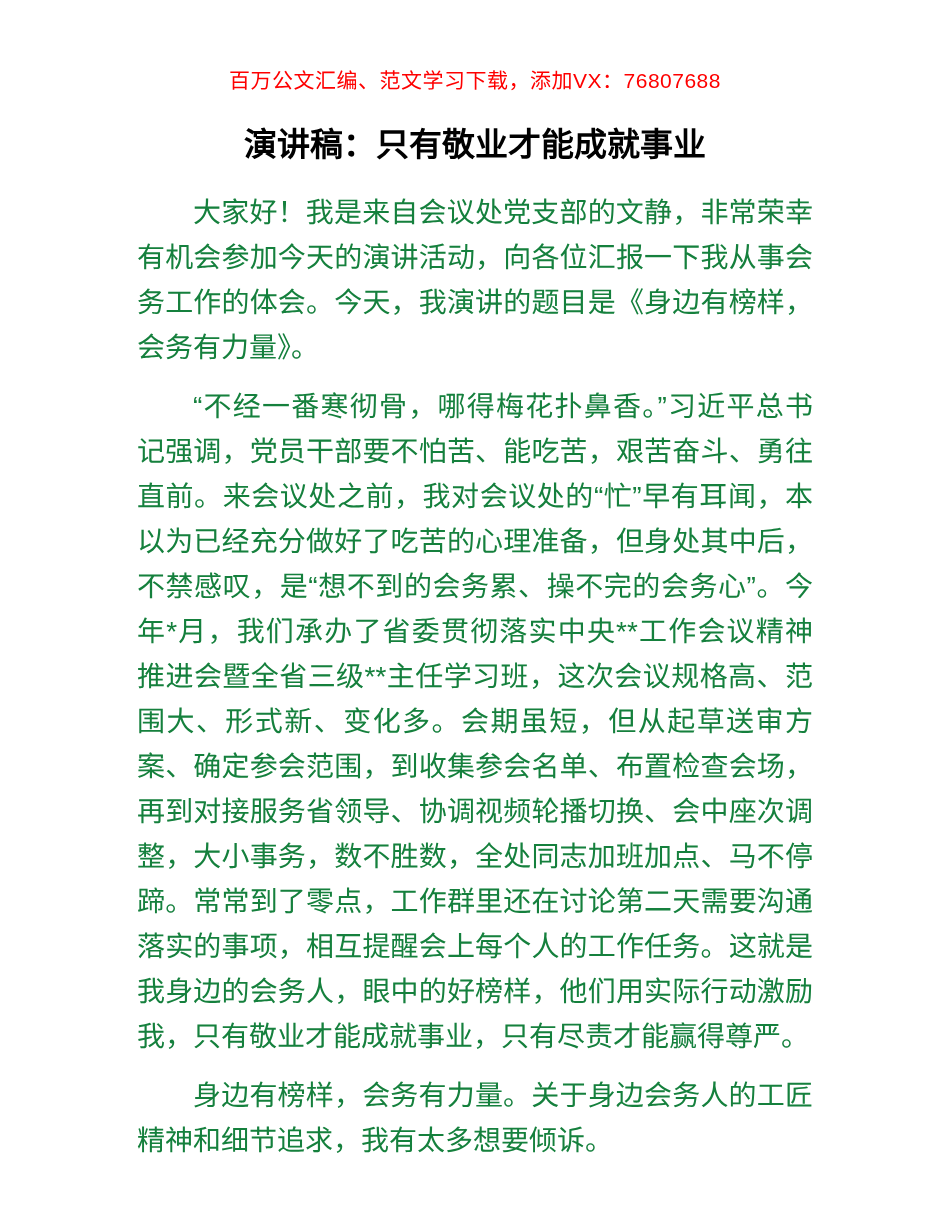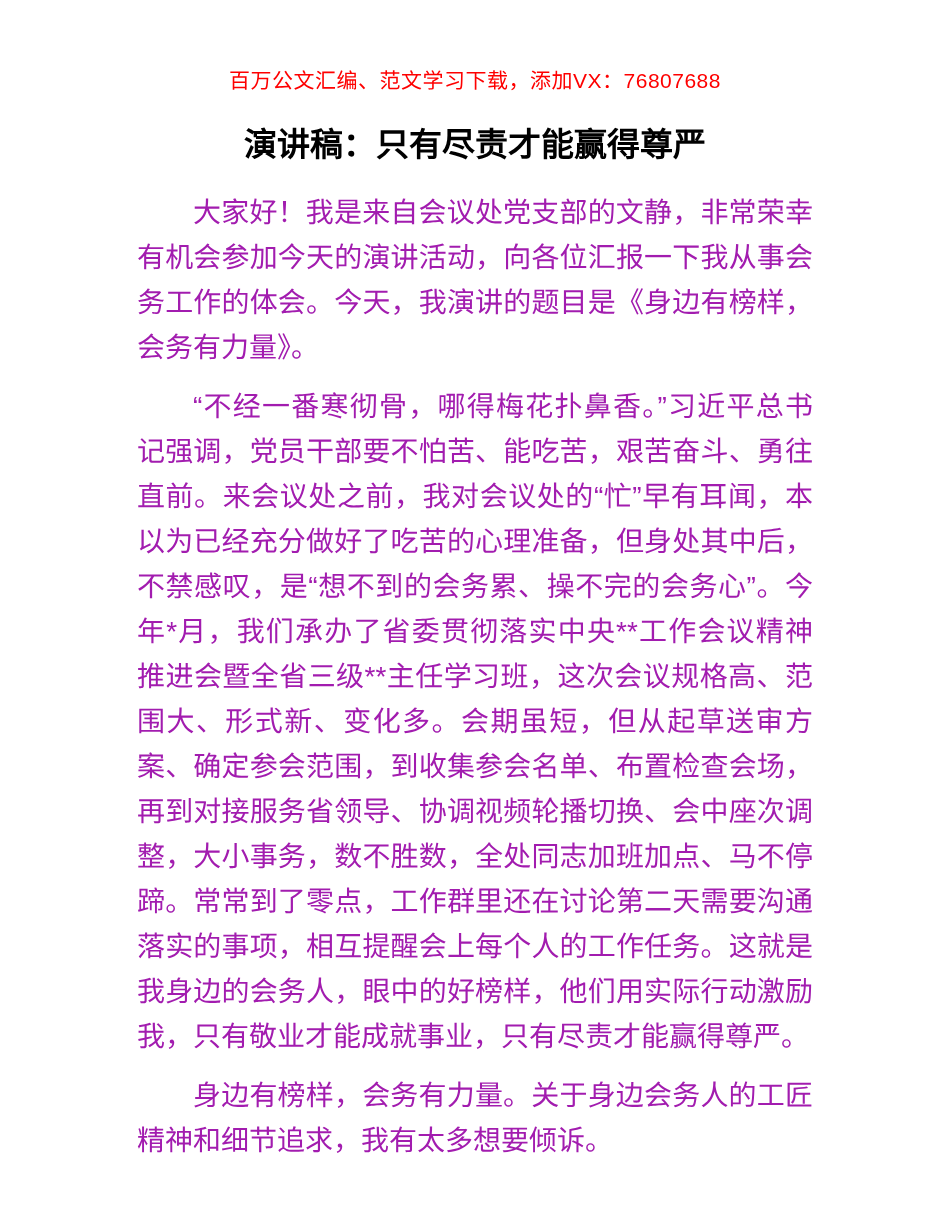--- a/index.html
+++ b/index.html
@@ -52,7 +52,7 @@
 <div class="page">
   <div class="notice" style="color: rgb(254, 0, 0);">百万公文汇编、范文学习下载，添加VX：76807688</div>
 
-  <h1 class="title">演讲稿：只有尽责才能赢得尊严</h1>
+  <h1 class="title">演讲稿：只有敬业才能成就事业</h1>
 
   <div class="body">
     <p>大家好！我是来自会议处党支部的文静，非常荣幸有机会参加今天的演讲活动，向各位汇报一下我从事会务工作的体会。今天，我演讲的题目是《身边有榜样，会务有力量》。</p>

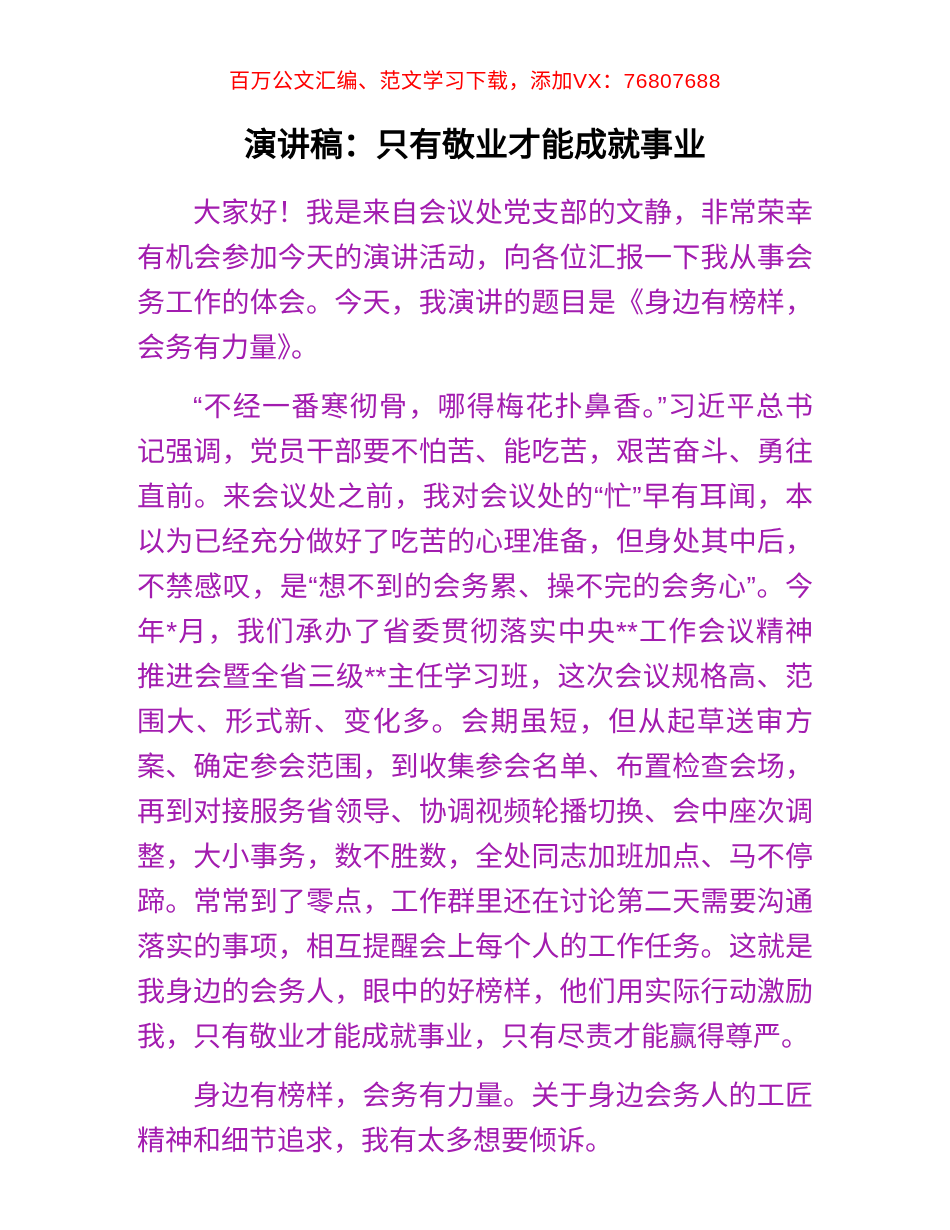--- a/index.html
+++ b/index.html
@@ -42,7 +42,7 @@
     line-height: 45px;
     text-align: justify;
     text-indent: 2em;
-    color: #a21caf;
+    color: #15803d;
     word-break: break-all;
   }
 </style>

